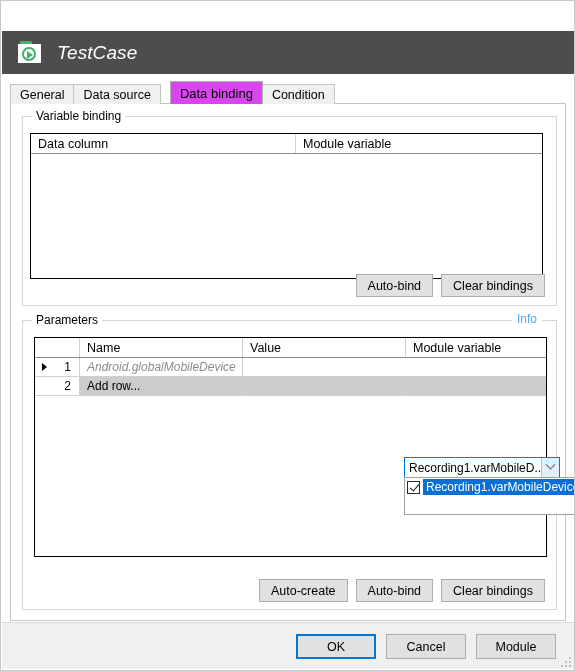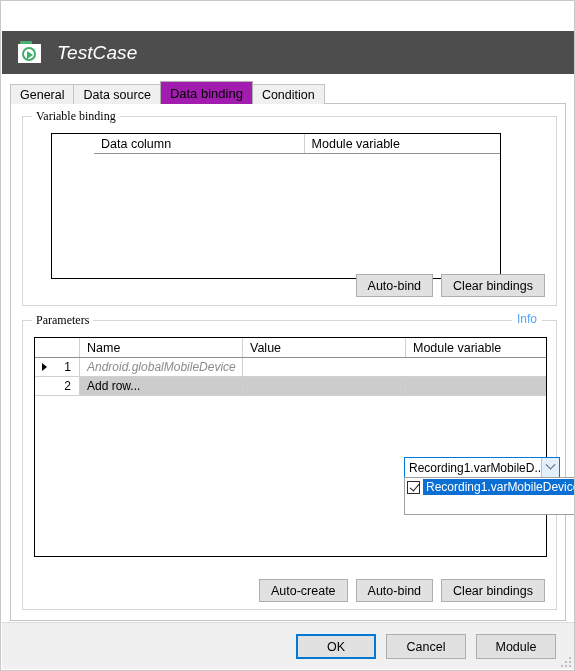--- a/index.html
+++ b/index.html
@@ -122,11 +122,12 @@
   }
   .tab.active {
     height: 23px;
-    background: #a21caf;
+    background: #d946ef;
     border-color: #b0b0b0;
     position: relative;
     z-index: 4;
     font-size: 13px;
+    margin-left: 10px;
   }
 
   

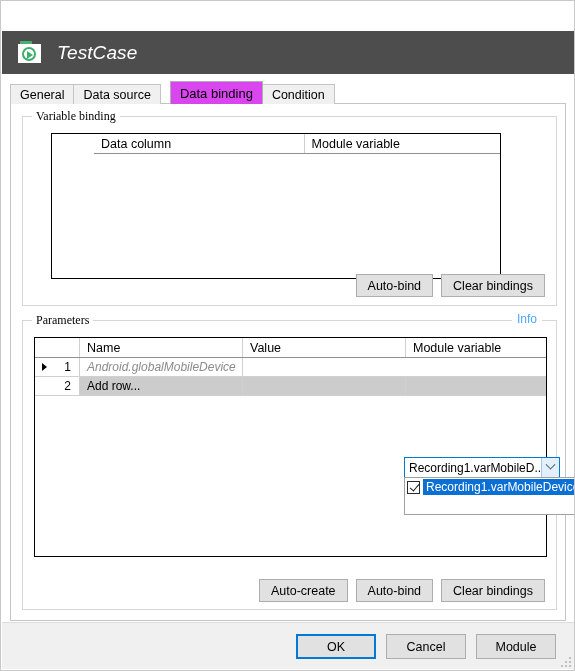--- a/index.html
+++ b/index.html
@@ -152,7 +152,6 @@
     font-size: 12px;
     color: #000000;
     white-space: nowrap;
-    font-family: Liberation Serif, serif;
   }
   .gb-info {
     position: absolute;

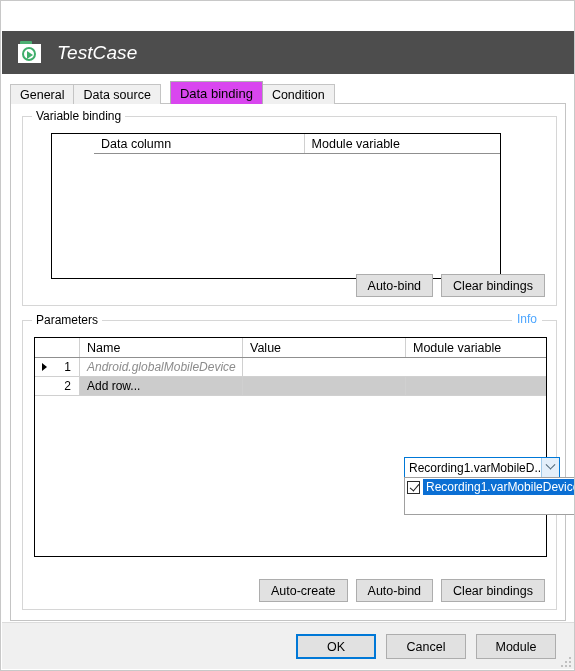--- a/index.html
+++ b/index.html
@@ -237,8 +237,8 @@
   .addrow .rowhdr { background: #ffffff; }
 
   #grid-variable-binding {
-    left: 28px; top: 16px;
-    width: 450px; height: 146px; padding-left: 42px;
+    left: 7px; top: 16px;
+    width: 513px; height: 146px;
   }
   #grid-parameters {
     left: 11px; top: 16px;

